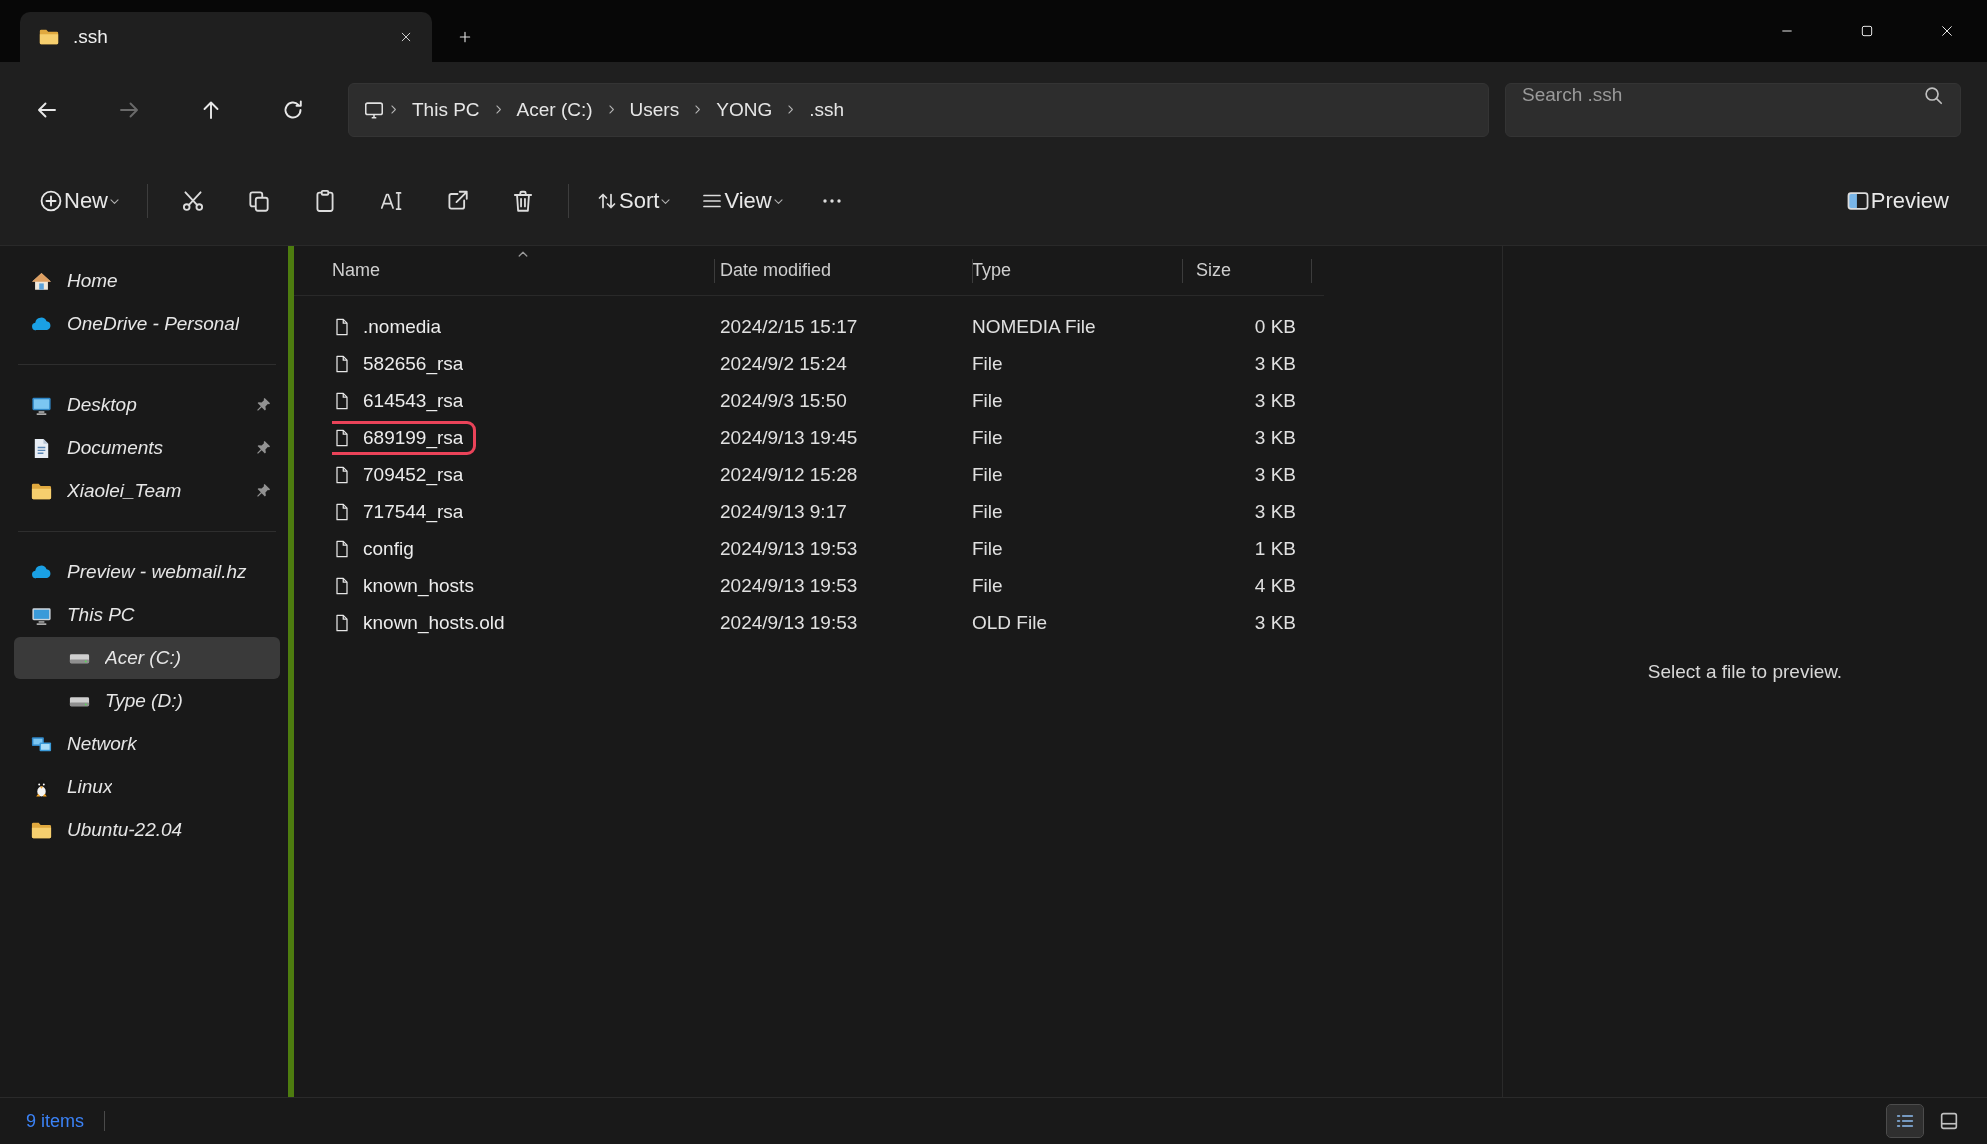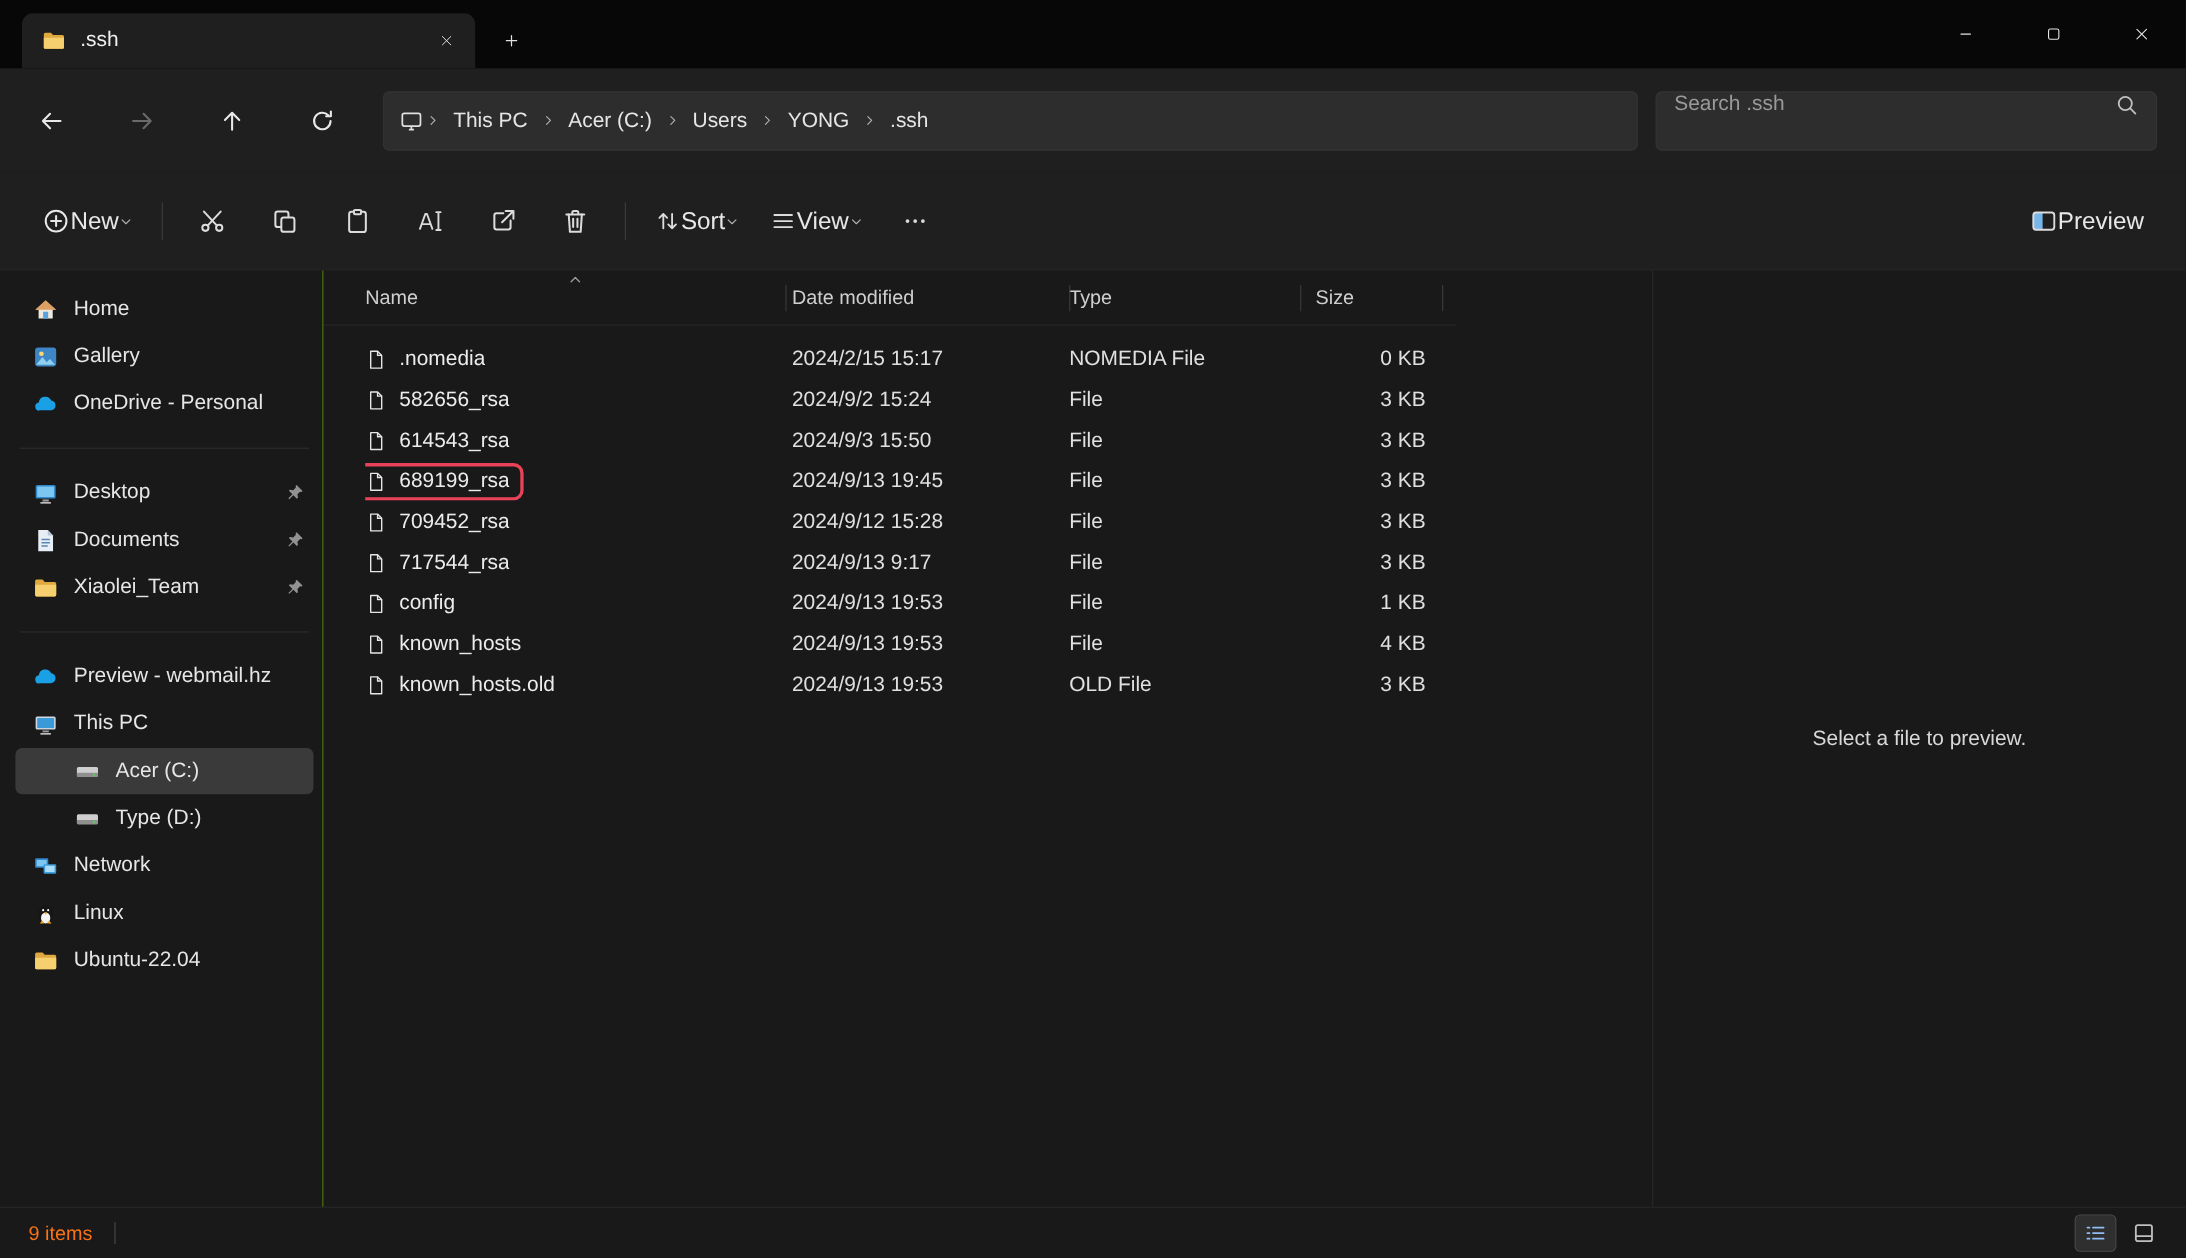--- a/index.html
+++ b/index.html
@@ -53,7 +53,7 @@
   .content { display:flex; height:851px; background:#191919; }
 
   
-  .sidebar { width:294px; padding:14px 8px 0 14px; border-right:1px solid #4d7c0f; overflow:hidden; }
+  .sidebar { width:294px; padding:14px 8px 0 14px; border-right:6px solid #4d7c0f; overflow:hidden;font-style:italic; }
   .sb-item { height:42px; display:flex; align-items:center; gap:14px; padding:0 8px 0 16px;
              border-radius:6px; margin-bottom:1px; cursor:default; }
   .sb-item.indent { padding-left:54px; }

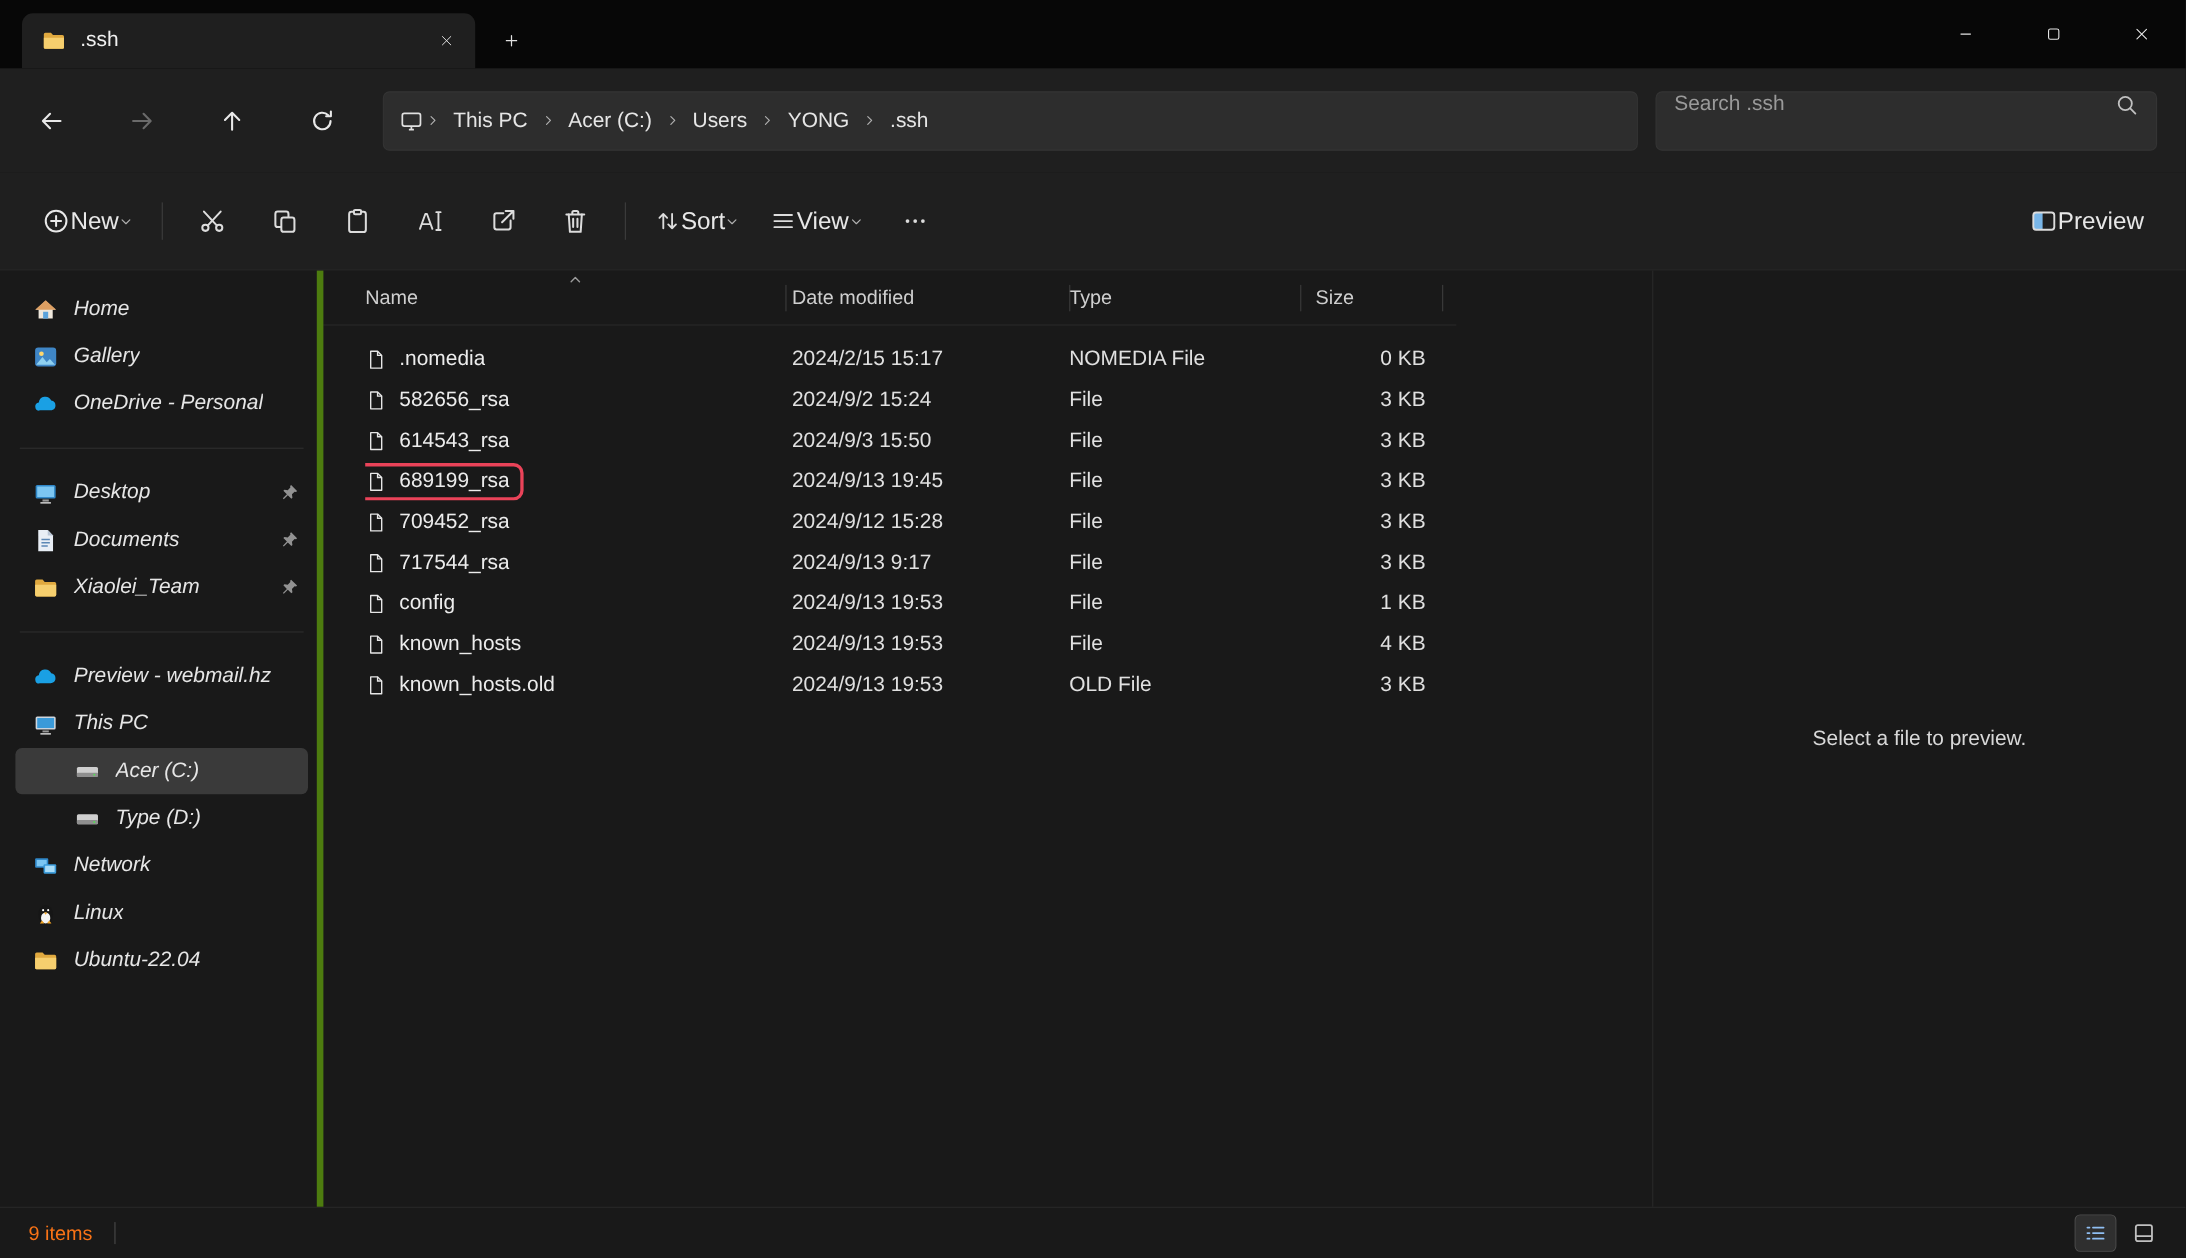--- a/index.html
+++ b/index.html
@@ -374,16 +374,6 @@
       <div class="sb-item">
         <span class="icon">
           <svg viewBox="0 0 24 24">
-            <rect x="2" y="3" width="20" height="18" rx="3" fill="#3f86c6"></rect>
-            <circle cx="8" cy="9" r="2.2" fill="#ffd76e"></circle>
-            <path d="M3 19.5 9 12l4 5 3-3 5 5.5z" fill="#8fd0f0"></path>
-          </svg>
-        </span>
-        <span class="sb-label">Gallery</span>
-      </div>
-      <div class="sb-item">
-        <span class="icon">
-          <svg viewBox="0 0 24 24">
             <path d="M6 18.2a4 4 0 0 1-.5-7.95A6.2 6.2 0 0 1 17.3 8.5a4.7 4.7 0 0 1 .5 9.2c-.3.06-.6.1-.9.1H6z" fill="#1aa0e4"></path>
           </svg>
         </span>

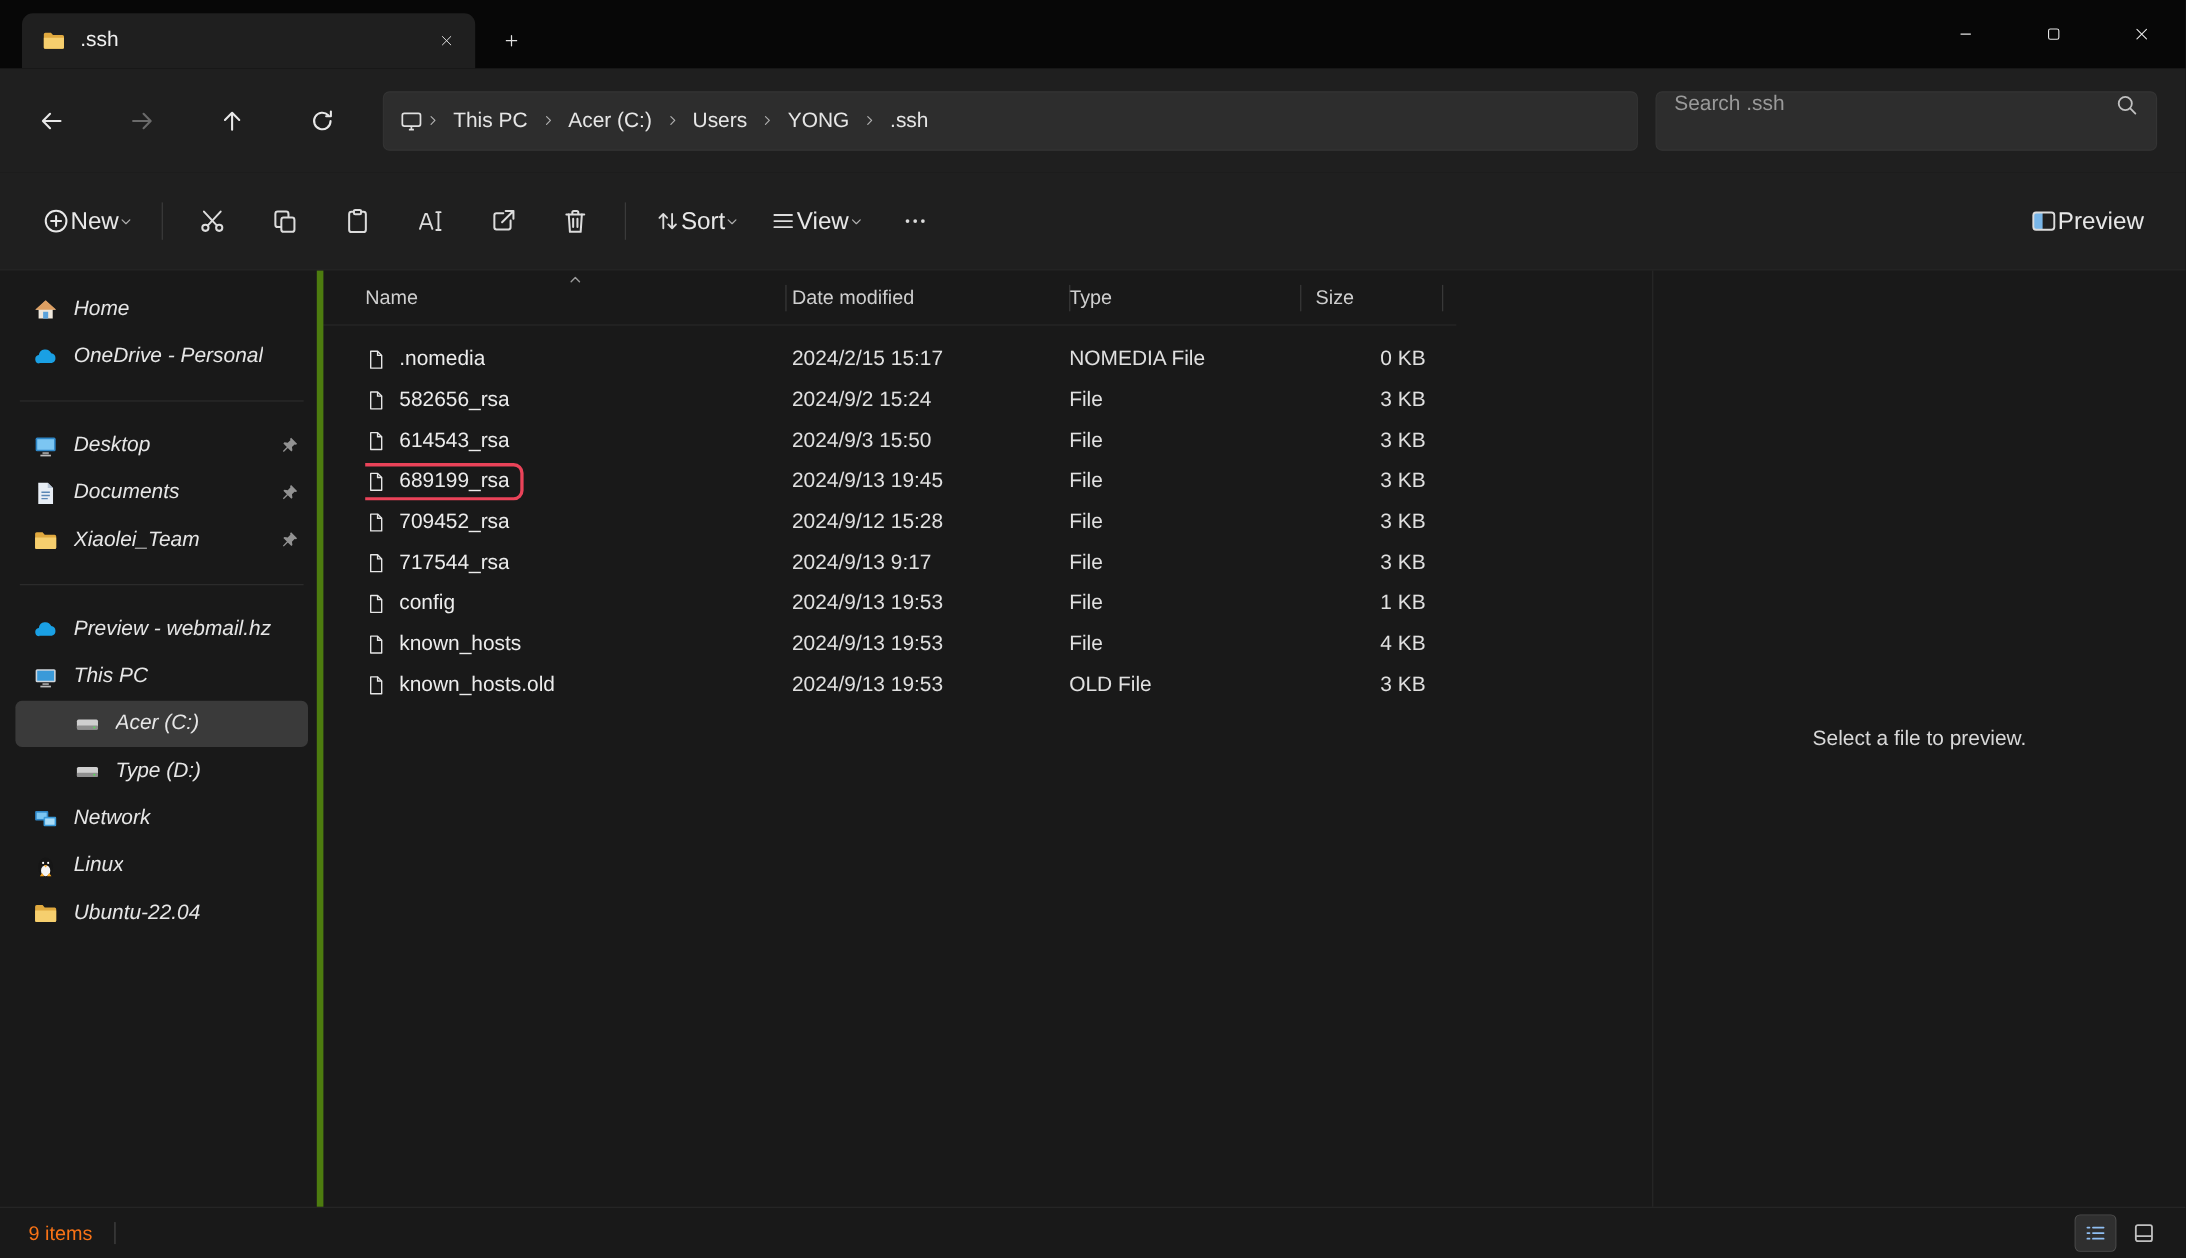--- a/index.html
+++ b/index.html
@@ -97,7 +97,7 @@
 
   
   .statusbar { height:47px; display:flex; align-items:center; padding:0 20px 0 26px;
-               border-top:1px solid #2a2a2a; background:#191919; font-size:18px; color:#f97316; }
+               border-top:1px solid #2a2a2a; background:#191919; font-size:18px; color:#3b82f6; }
   .sb-sep { width:1px; height:20px; background:#4a4a4a; margin-left:20px; }
   .view-toggles { margin-left:auto; display:flex; gap:8px; }
   .vt-btn { width:36px; height:32px; border-radius:4px; }

